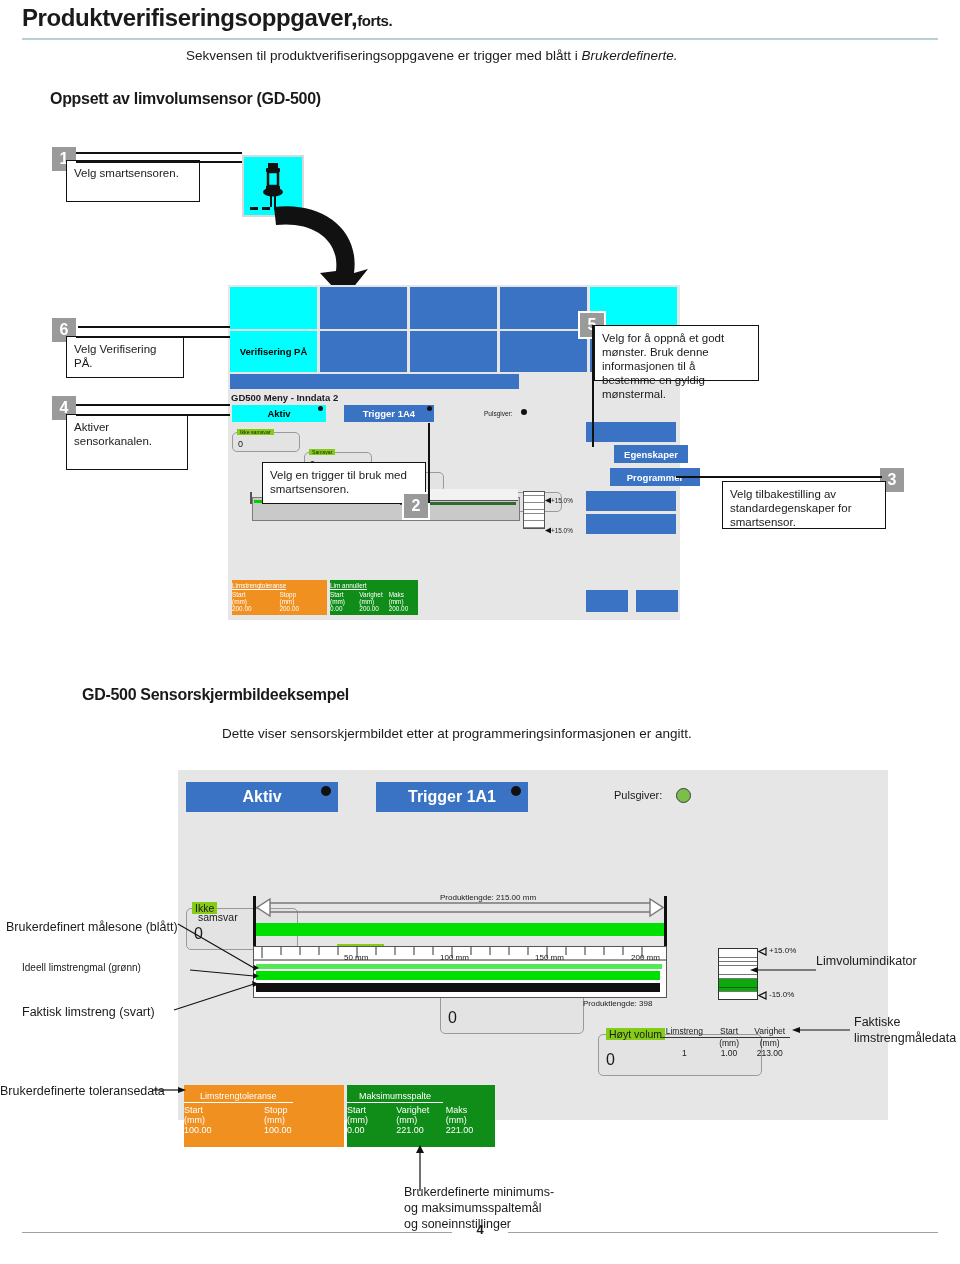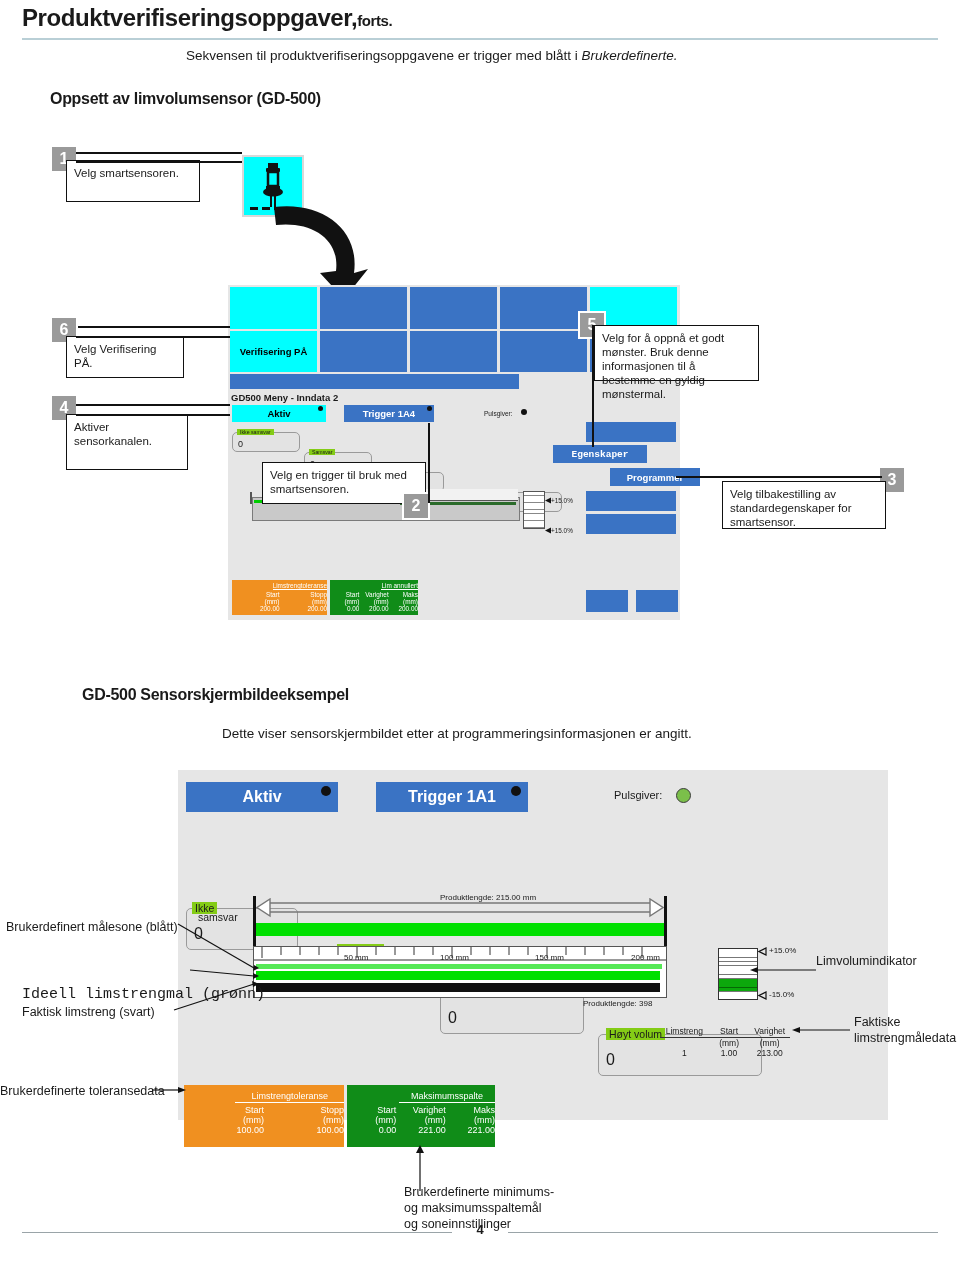--- a/index.html
+++ b/index.html
@@ -165,7 +165,7 @@
   </svg>
 
 <div class="abs tile-blue" style="left:586px;top:422px;width:90px;height:20px;"></div>
-<div class="abs btn-blue" style="left:553px;top:445px;width:94px;height:18px;font-size:9.5px;font-family:Liberation Mono, monospace;">
+<div class="abs btn-blue" style="left:614px;top:445px;width:74px;height:18px;font-size:9.5px;">
   <span>Egenskaper</span>
 </div>
 <div class="abs btn-blue" style="left:586px;top:468px;width:90px;height:18px;font-size:9.5px;margin-left:24px;">

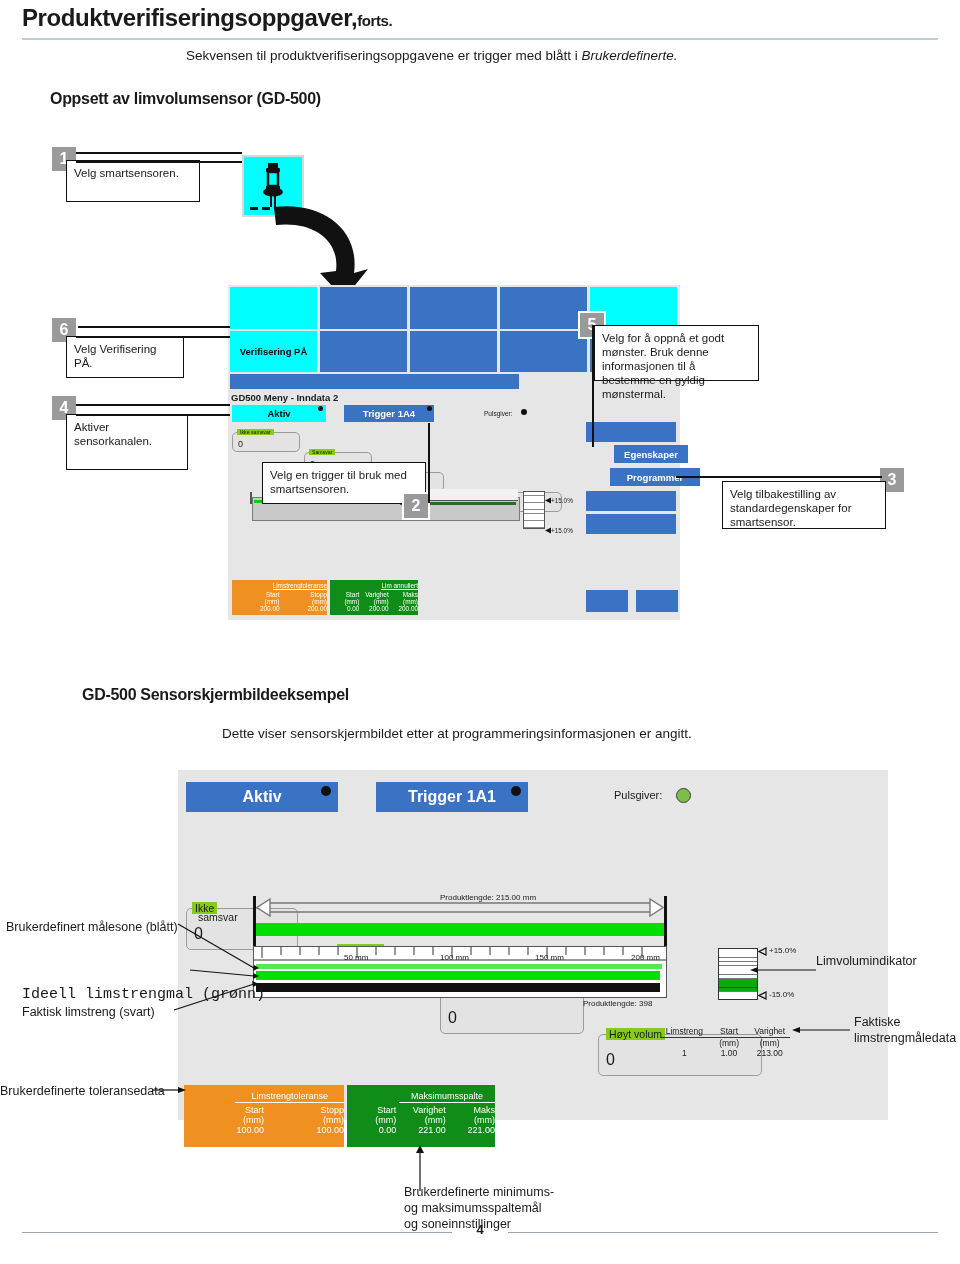--- a/index.html
+++ b/index.html
@@ -331,7 +331,7 @@
 <div class="abs" style="left:816px;top:954px;font-size:12.5px;text-align:center;">Limvolumindikator</div>
 
 <div class="abs" style="left:6px;top:920px;font-size:12.5px;">Brukerdefinert målesone (blått)</div>
-<div class="abs" style="left:22px;top:986px;font-size:15px;font-family:Liberation Mono, monospace;">Ideell limstrengmal (grønn)</div>
+<div class="abs" style="left:22px;top:962px;font-size:10px;">Ideell limstrengmal (grønn)</div>
 <div class="abs" style="left:22px;top:1005px;font-size:12.5px;">Faktisk limstreng (svart)</div>
 <svg class="abs" style="left:160px;top:918px;width:100px;height:96px;" viewBox="0 0 100 96">
   <line x1="18" y1="6" x2="94" y2="50" stroke="#111" stroke-width="1.2"></line>

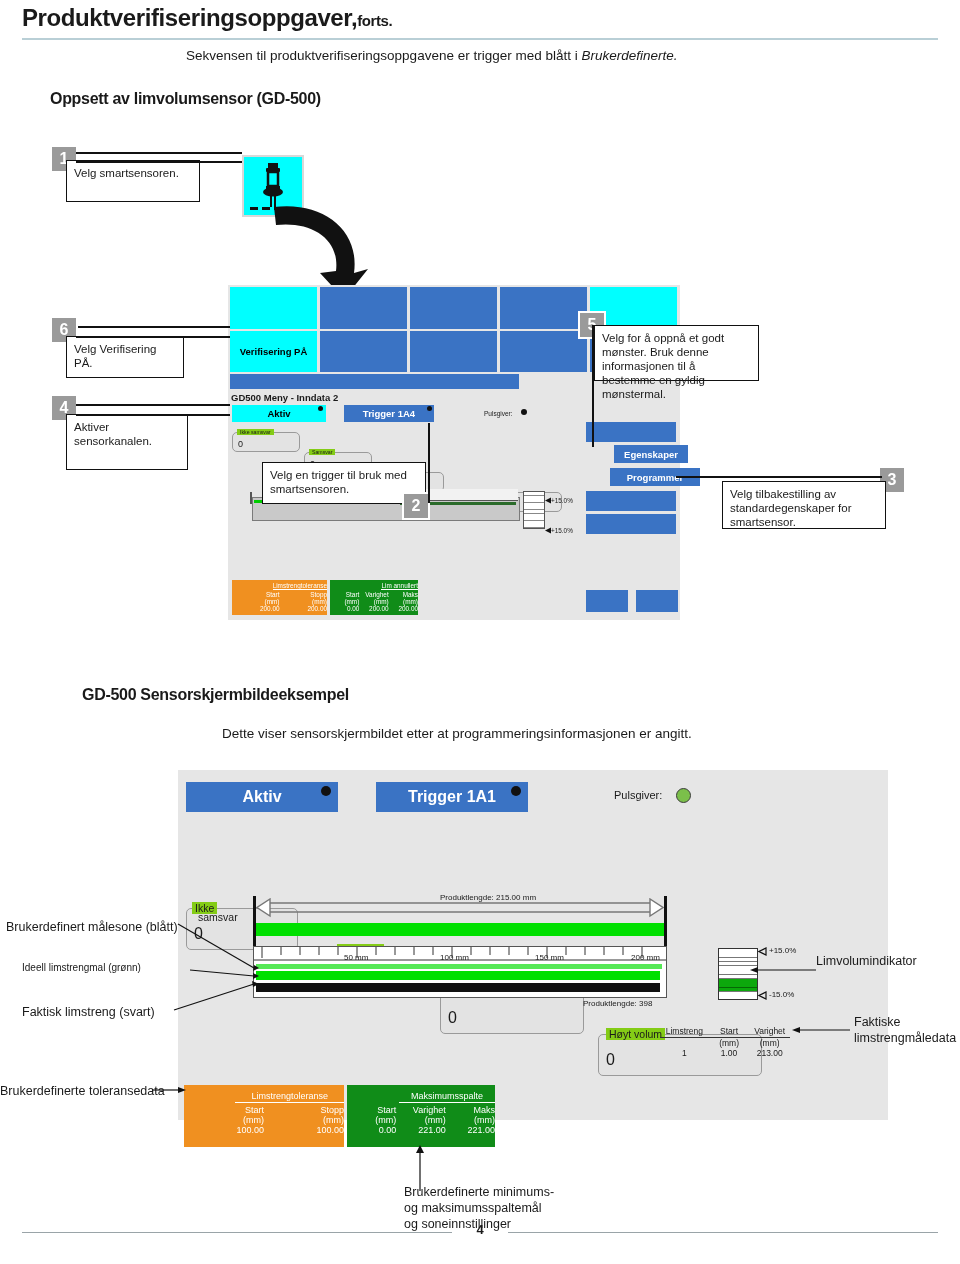--- a/index.html
+++ b/index.html
@@ -51,7 +51,7 @@
   .field .val{position:absolute;}
 
   
-  .dtable{box-sizing:border-box;color:#ffffff;text-align:right;}
+  .dtable{box-sizing:border-box;color:#ffffff;text-align:left;}
   .dtable .cap{font-weight:normal;border-bottom:1px solid #fff;display:inline-block;}
   .orange{background:#f09020;}
   .green{background:#108c18;}

